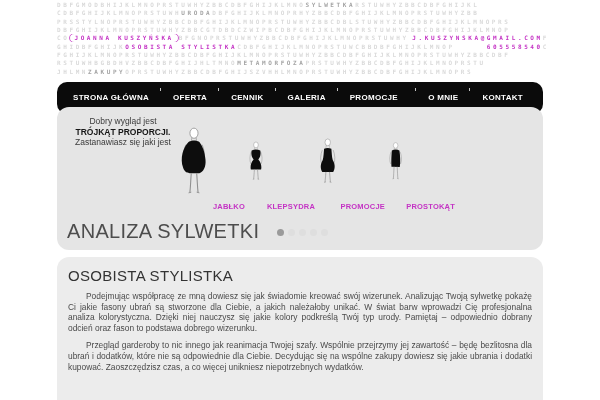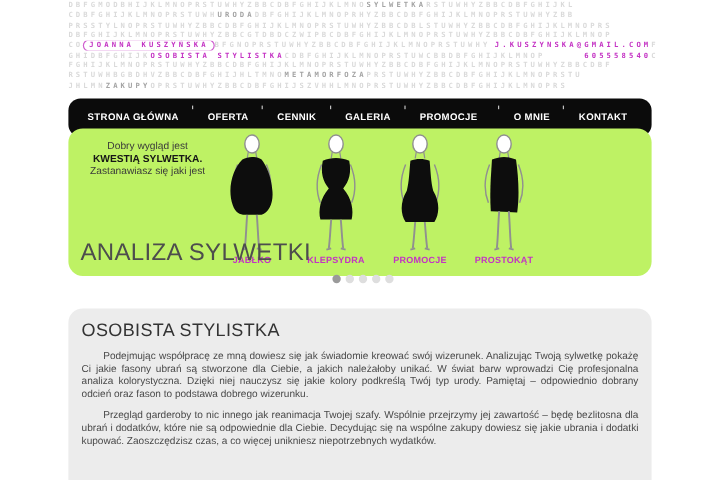--- a/index.html
+++ b/index.html
@@ -28,7 +28,7 @@
   .nav-item.tick::before{content:"";position:absolute;left:-13px;top:0;width:1px;height:3px;background:#fff;opacity:.75;}
 
   
-  .banner{position:absolute;left:57px;top:107px;width:486px;height:123px;background:#bef264;border-radius:12px;}
+  .banner{position:absolute;left:57px;top:107px;width:486px;height:143px;background:#e5e5e5;border-radius:12px;}
   .slogan{position:absolute;left:12px;top:9px;width:108px;text-align:center;font-size:8.5px;
           line-height:10.5px;color:#3a3a3a;}
   .slogan .b{font-weight:bold;color:#161616;}

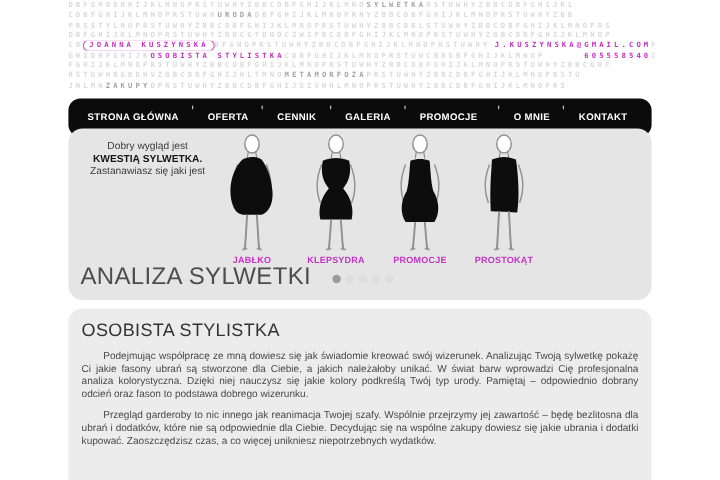--- a/index.html
+++ b/index.html
@@ -113,7 +113,7 @@
   <div class="banner">
     <div class="slogan">
         <div>Dobry wygląd jest</div>
-        <div class="b">KWESTIĄ SYLWETKA.</div>
+        <div class="b">TRÓJKĄT PROPORCJI.</div>
         <div>Zastanawiasz się jaki jest</div>
       </div>
     <div class="figures">

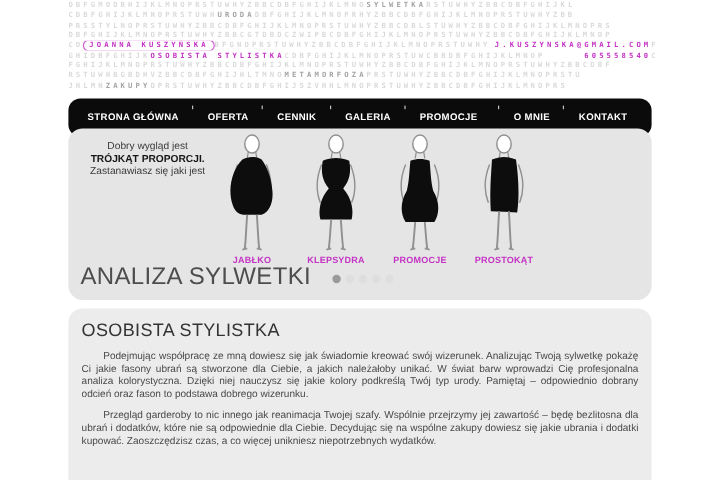--- a/index.html
+++ b/index.html
@@ -34,7 +34,7 @@
   .slogan .b{font-weight:bold;color:#161616;}
   .slogan .arrow{color:#c433c4;font-weight:bold;}
   .figures{position:absolute;left:118px;top:4px;display:flex;}
-  .figure{width:70px;display:flex;flex-direction:column;align-items:center;cursor:pointer;}
+  .figure{width:70px;display:flex;flex-direction:row;align-items:flex-end;cursor:pointer;}
   .figure svg{width:56px;height:100px;display:block;}
   .fig-label{font-size:7.5px;font-weight:bold;color:#c433c4;margin-top:1px;letter-spacing:.2px;}
   .dots{position:absolute;left:220px;top:122px;display:flex;gap:4px;}

